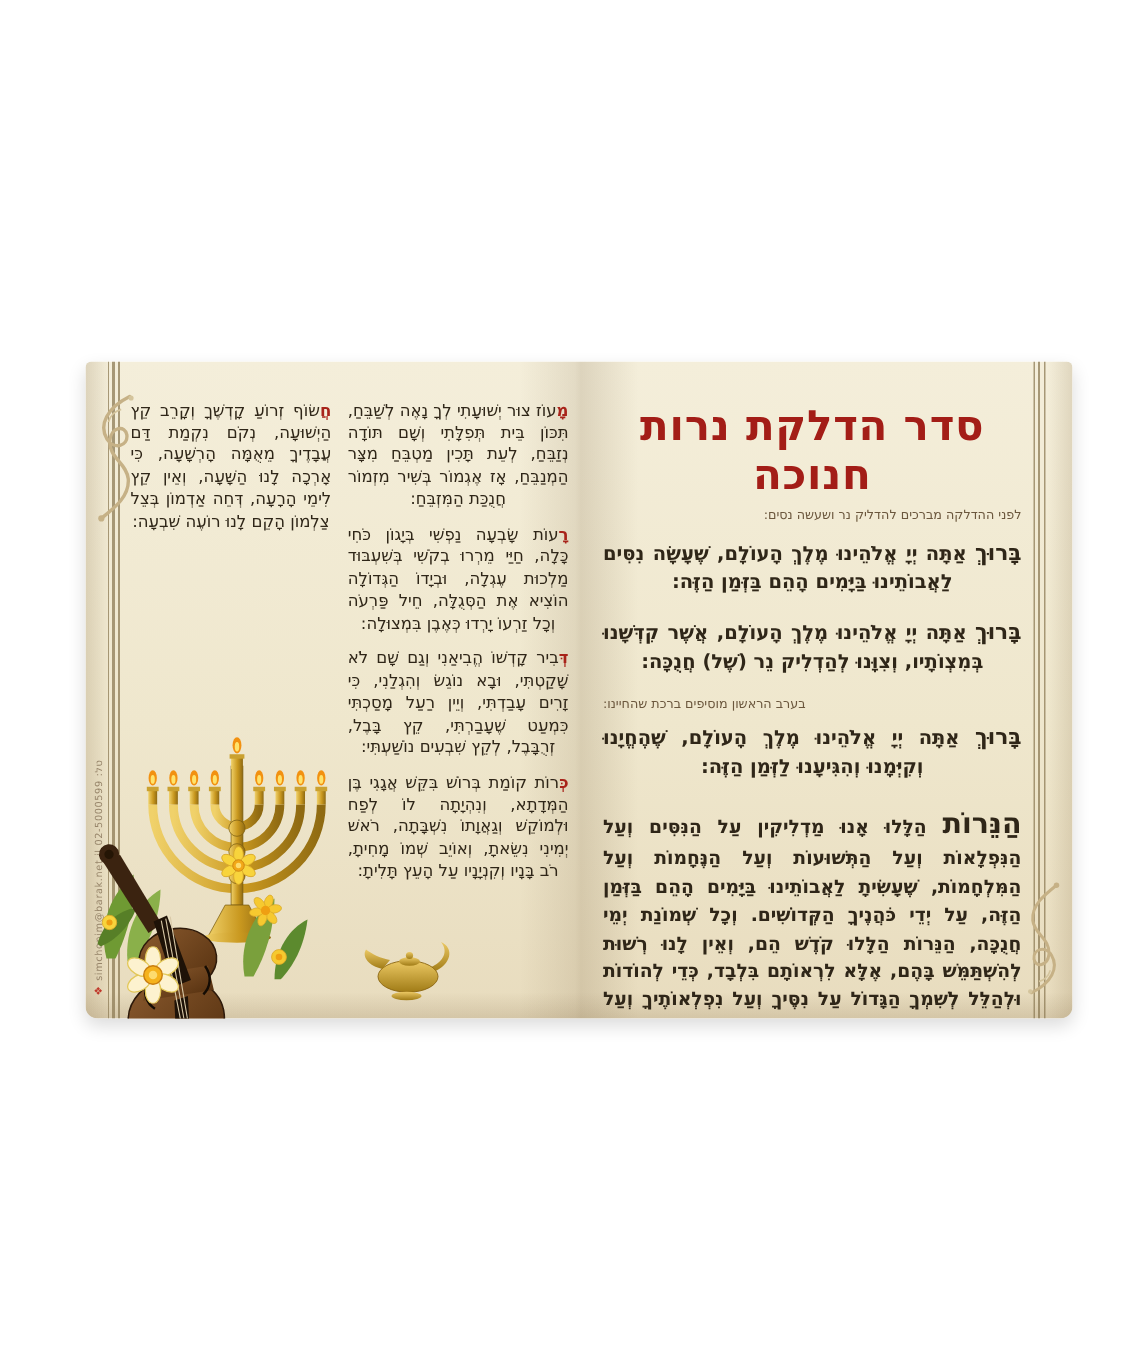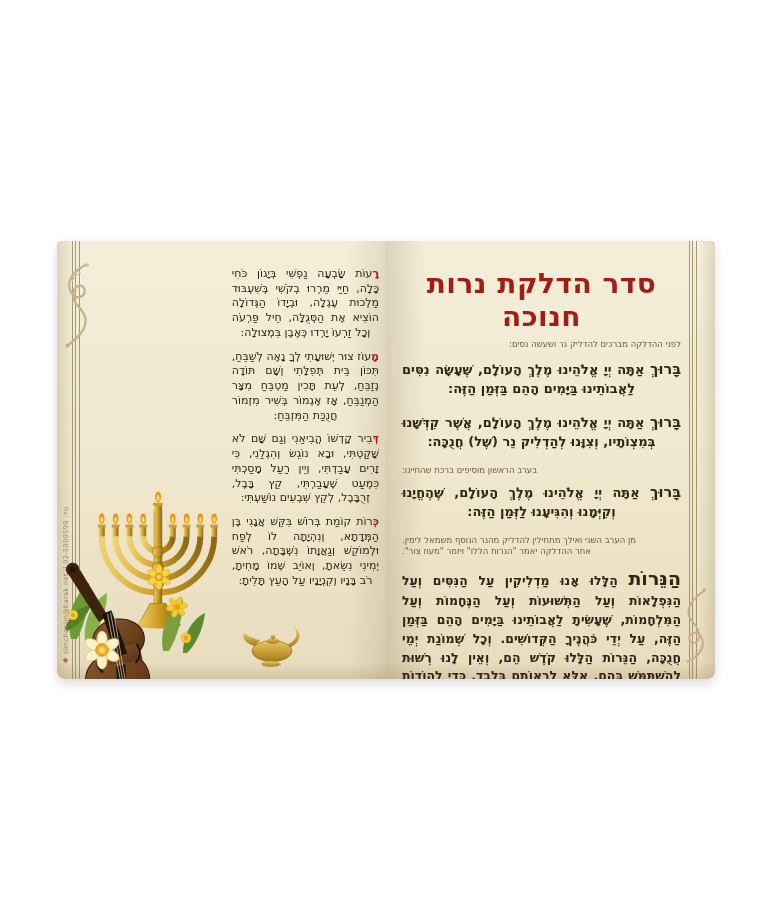--- a/index.html
+++ b/index.html
@@ -133,6 +133,7 @@
         <p class="stanza"><span class="initial">כְּ</span><span>רוֹת קוֹמַת בְּרוֹשׁ בִּקֵּשׁ אֲגָגִי בֶּן הַמְּדָתָא, וְנִהְיָתָה לוֹ לְפַח וּלְמוֹקֵשׁ וְגַאֲוָתוֹ נִשְׁבָּתָה, רֹאשׁ יְמִינִי נִשֵּׂאתָ, וְאוֹיֵב שְׁמוֹ מָחִיתָ, רֹב בָּנָיו וְקִנְיָנָיו עַל הָעֵץ תָּלִיתָ:</span></p>
       </div>
       <div class="col">
+        <p class="stanza"><span class="initial">חֲ</span><span>שׂוֹף זְרוֹעַ קָדְשֶׁךָ וְקָרֵב קֵץ הַיְשׁוּעָה, נְקֹם נִקְמַת דַּם עֲבָדֶיךָ מֵאֻמָּה הָרְשָׁעָה, כִּי אָרְכָה לָנוּ הַשָּׁעָה, וְאֵין קֵץ לִימֵי הָרָעָה, דְּחֵה אַדְמוֹן בְּצֵל צַלְמוֹן הָקֵם לָנוּ רוֹעֶה שִׁבְעָה:</span></p>
       </div>
     </div>
 

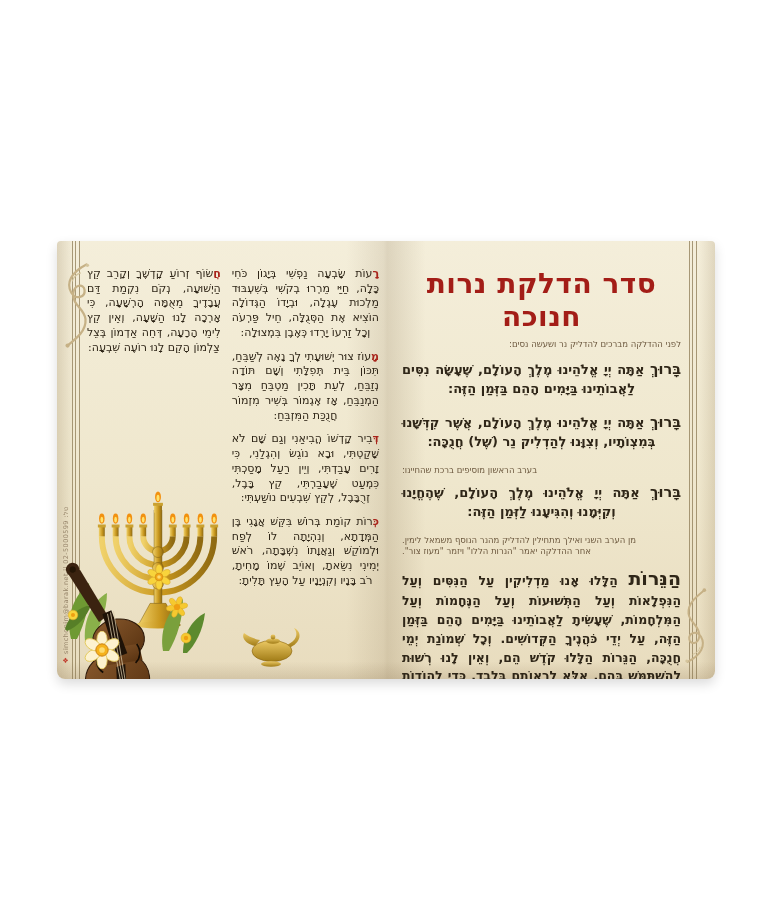--- a/index.html
+++ b/index.html
@@ -127,8 +127,8 @@
 
     <div class="columns">
       <div class="col first">
+        <p class="stanza"><span class="initial">מָ</span><span>עוֹז צוּר יְשׁוּעָתִי לְךָ נָאֶה לְשַׁבֵּחַ, תִּכּוֹן בֵּית תְּפִלָּתִי וְשָׁם תּוֹדָה נְזַבֵּחַ, לְעֵת תָּכִין מַטְבֵּחַ מִצָּר הַמְנַבֵּחַ, אָז אֶגְמוֹר בְּשִׁיר מִזְמוֹר חֲנֻכַּת הַמִּזְבֵּחַ:</span></p>
         <p class="stanza"><span class="initial">רָ</span><span>עוֹת שָׂבְעָה נַפְשִׁי בְּיָגוֹן כֹּחִי כָּלָה, חַיַּי מֵרְרוּ בְקֹשִׁי בְּשִׁעְבּוּד מַלְכוּת עֶגְלָה, וּבְיָדוֹ הַגְּדוֹלָה הוֹצִיא אֶת הַסְּגֻלָּה, חֵיל פַּרְעֹה וְכָל זַרְעוֹ יָרְדוּ כְּאֶבֶן בִּמְצוּלָה:</span></p>
-        <p class="stanza"><span class="initial">מָ</span><span>עוֹז צוּר יְשׁוּעָתִי לְךָ נָאֶה לְשַׁבֵּחַ, תִּכּוֹן בֵּית תְּפִלָּתִי וְשָׁם תּוֹדָה נְזַבֵּחַ, לְעֵת תָּכִין מַטְבֵּחַ מִצָּר הַמְנַבֵּחַ, אָז אֶגְמוֹר בְּשִׁיר מִזְמוֹר חֲנֻכַּת הַמִּזְבֵּחַ:</span></p>
         <p class="stanza"><span class="initial">דְּ</span><span>בִיר קָדְשׁוֹ הֱבִיאַנִי וְגַם שָׁם לֹא שָׁקַטְתִּי, וּבָא נוֹגֵשׂ וְהִגְלַנִי, כִּי זָרִים עָבַדְתִּי, וְיֵין רַעַל מָסַכְתִּי כִּמְעַט שֶׁעָבַרְתִּי, קֵץ בָּבֶל, זְרֻבָּבֶל, לְקֵץ שִׁבְעִים נוֹשַׁעְתִּי:</span></p>
         <p class="stanza"><span class="initial">כְּ</span><span>רוֹת קוֹמַת בְּרוֹשׁ בִּקֵּשׁ אֲגָגִי בֶּן הַמְּדָתָא, וְנִהְיָתָה לוֹ לְפַח וּלְמוֹקֵשׁ וְגַאֲוָתוֹ נִשְׁבָּתָה, רֹאשׁ יְמִינִי נִשֵּׂאתָ, וְאוֹיֵב שְׁמוֹ מָחִיתָ, רֹב בָּנָיו וְקִנְיָנָיו עַל הָעֵץ תָּלִיתָ:</span></p>
       </div>

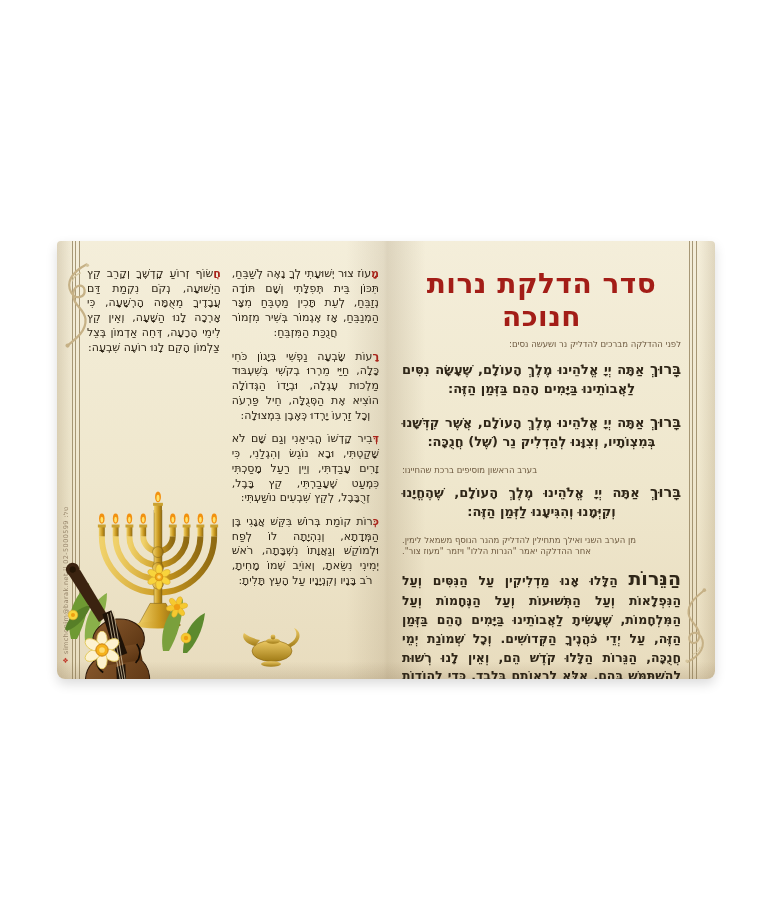--- a/index.html
+++ b/index.html
@@ -393,10 +393,6 @@
 
       <p class="blessing"><span class="lead">בָּרוּךְ</span> <span>אַתָּה יְיָ אֱלֹהֵינוּ מֶלֶךְ הָעוֹלָם, שֶׁהֶחֱיָנוּ וְקִיְּמָנוּ וְהִגִּיעָנוּ לַזְּמַן הַזֶּה:</span></p>
 
-      <p class="small-note">
-        <span>מן הערב השני ואילך מתחילין להדליק מהנר הנוסף משמאל לימין.</span><br>
-        <span>אחר ההדלקה יאמר "הנרות הללו" ויזמר "מעוז צור".</span>
-      </p>
 
       <p class="hanerot"><span class="lead">הַנֵּרוֹת</span> <span>הַלָּלוּ אָנוּ מַדְלִיקִין עַל הַנִּסִּים וְעַל הַנִּפְלָאוֹת וְעַל הַתְּשׁוּעוֹת וְעַל הַנֶּחָמוֹת וְעַל הַמִּלְחָמוֹת, שֶׁעָשִׂיתָ לַאֲבוֹתֵינוּ בַּיָּמִים הָהֵם בַּזְּמַן הַזֶּה, עַל יְדֵי כֹּהֲנֶיךָ הַקְּדוֹשִׁים. וְכָל שְׁמוֹנַת יְמֵי חֲנֻכָּה, הַנֵּרוֹת הַלָּלוּ קֹדֶשׁ הֵם, וְאֵין לָנוּ רְשׁוּת לְהִשְׁתַּמֵּשׁ בָּהֶם, אֶלָּא לִרְאוֹתָם בִּלְבָד, כְּדֵי לְהוֹדוֹת וּלְהַלֵּל לְשִׁמְךָ הַגָּדוֹל עַל נִסֶּיךָ וְעַל נִפְלְאוֹתֶיךָ וְעַל יְשׁוּעָתֶךָ:</span></p>
     </div>

